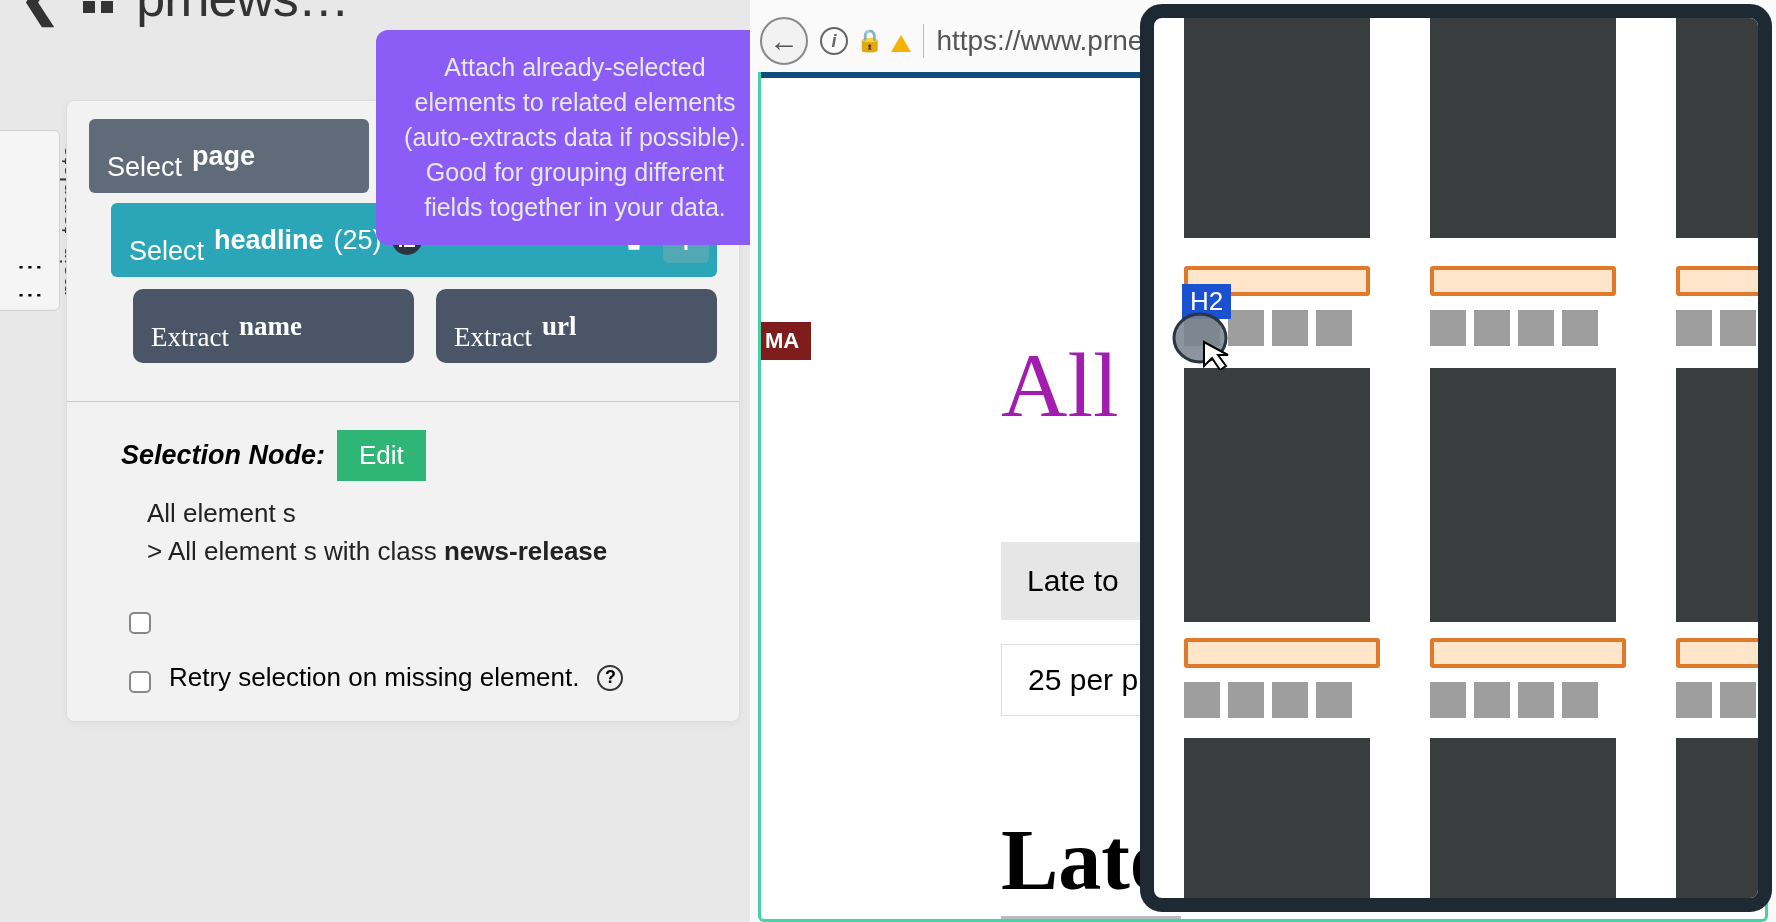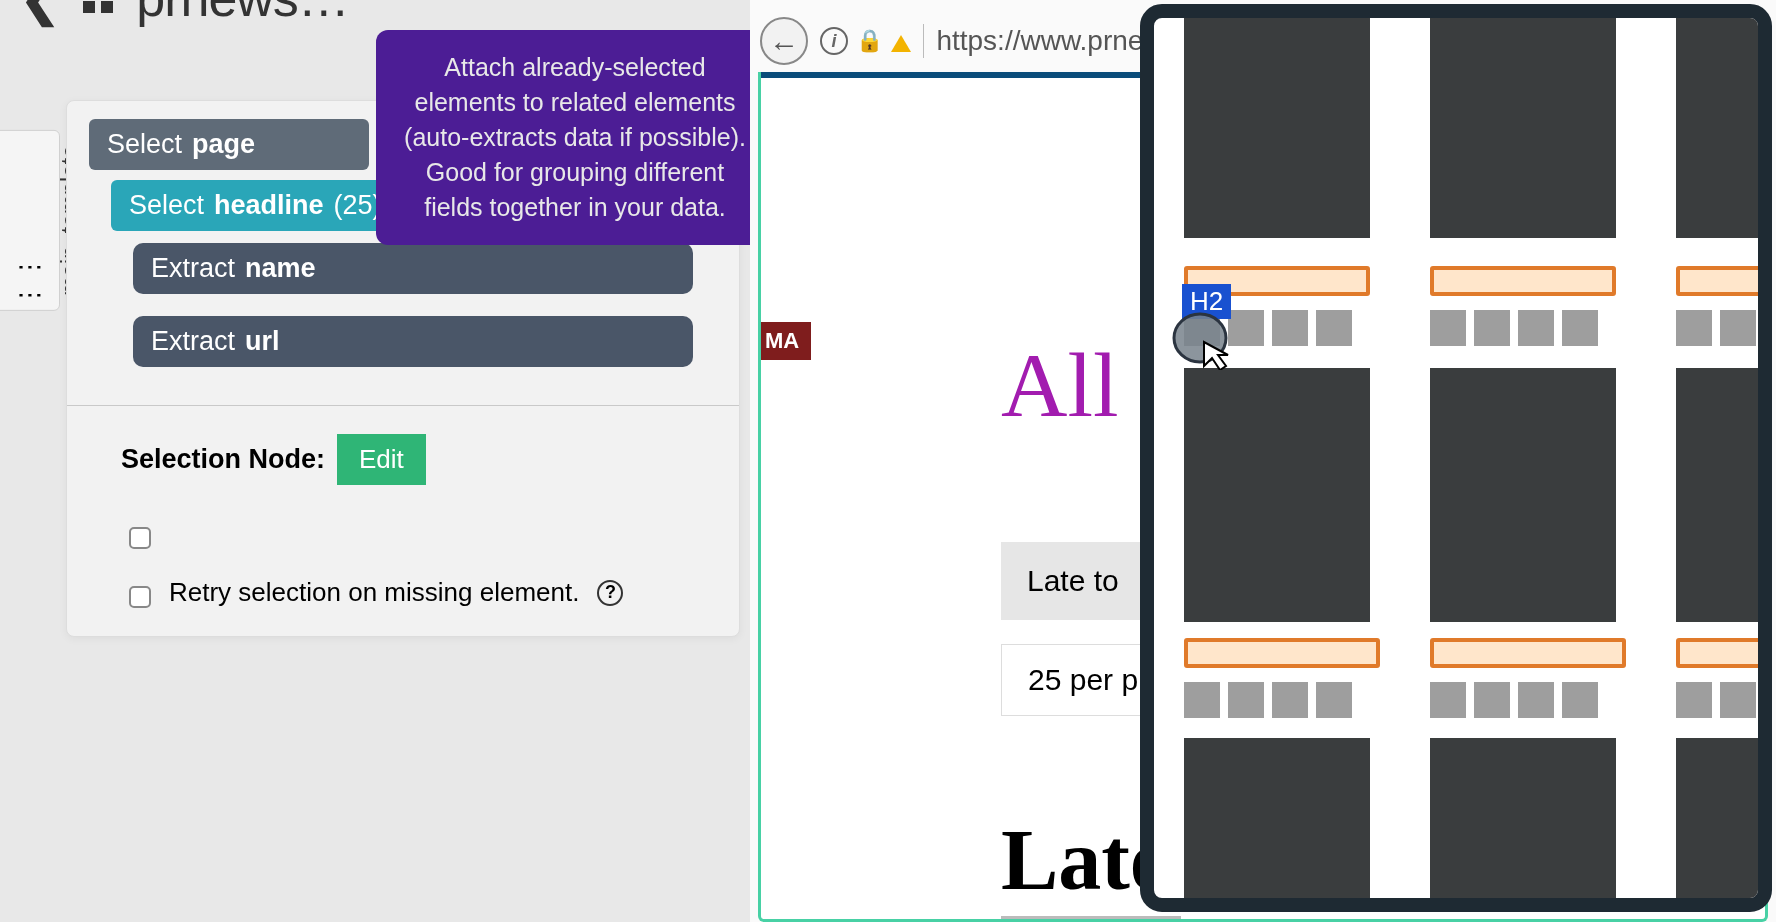--- a/index.html
+++ b/index.html
@@ -163,7 +163,7 @@
   position: absolute;
   left: 376px; top: 30px;
   width: 398px;
-  background: #4c1d95;
+  background: #8b5cf6;
   color: #e8e8e8;
   font-size: 25px;
   line-height: 1.4;

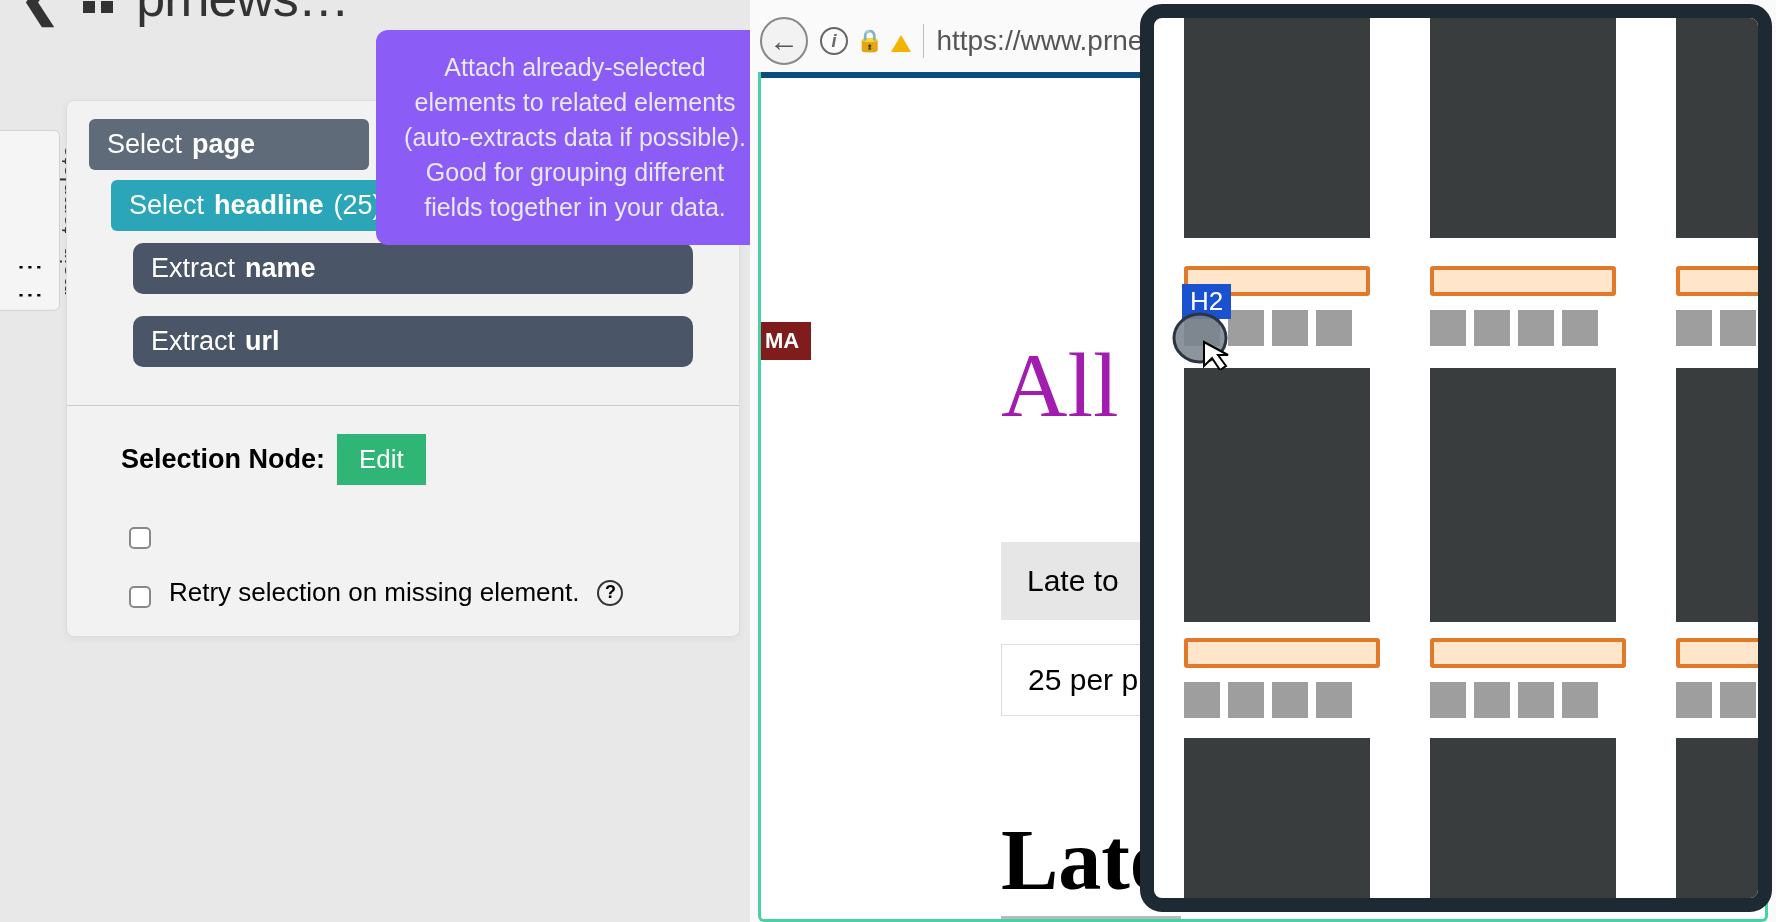--- a/index.html
+++ b/index.html
@@ -99,7 +99,7 @@
   background: transparent;
   flex: 1;
 }
-.node .kw { font-weight: 400; }
+.node .kw { font-weight: 400; margin-top: 23px; }
 .node .val { font-weight: 700; }
 .headline-badge {
   background: #2b3440; color: #fff;

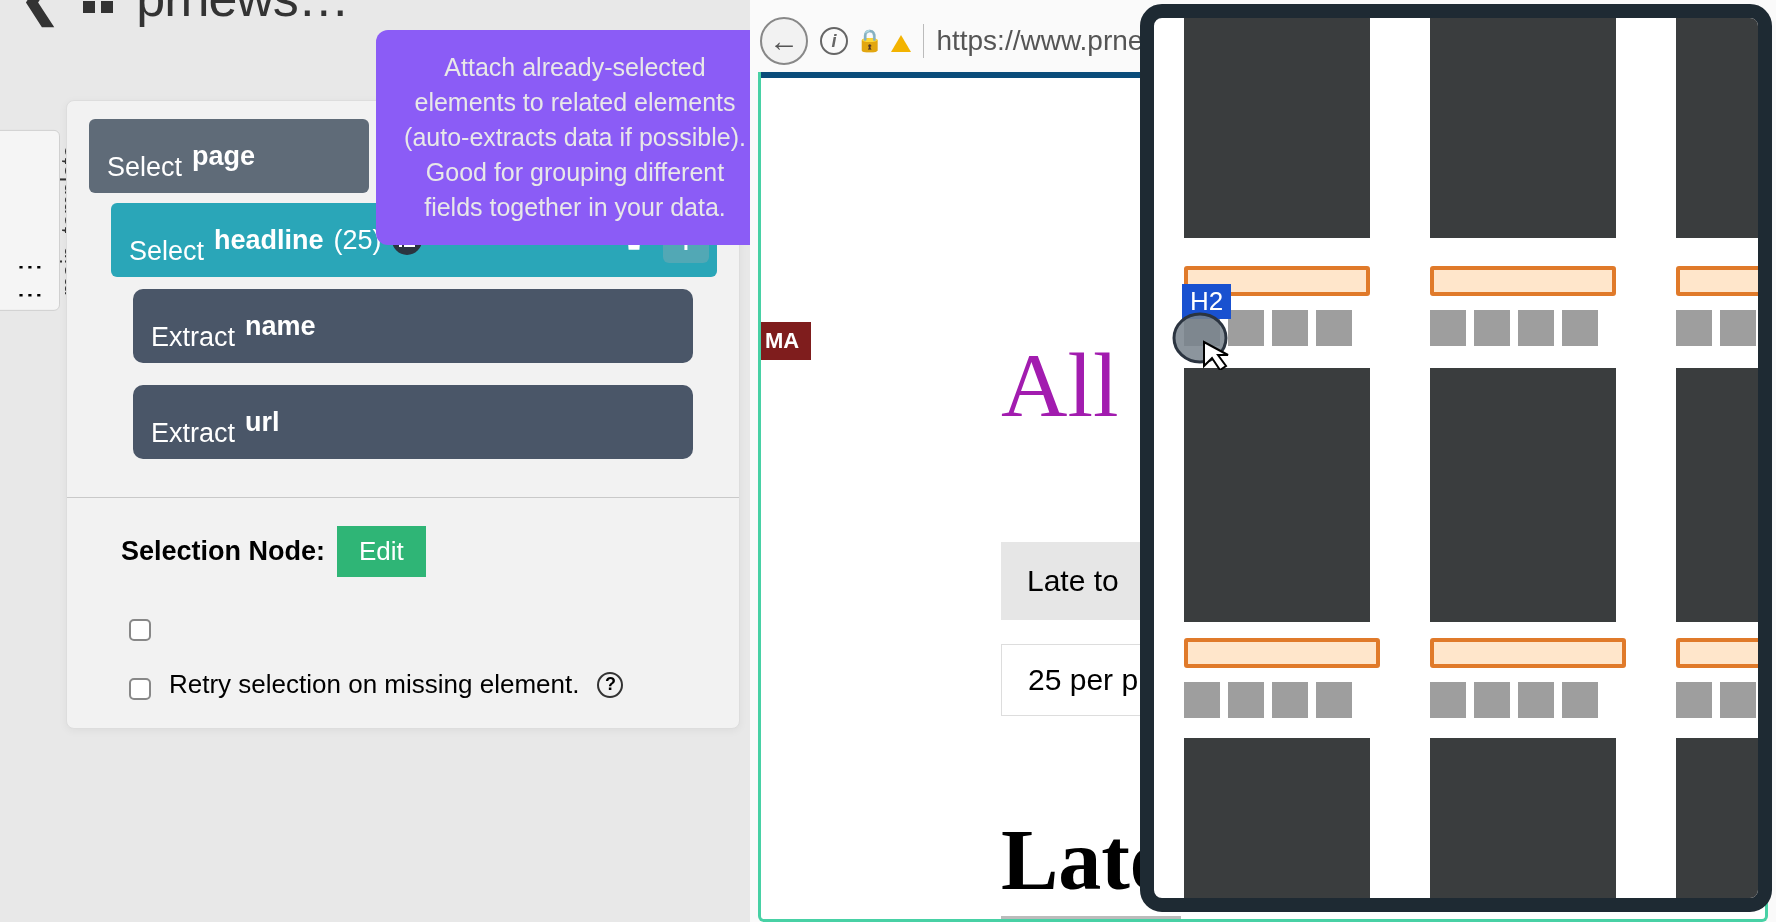--- a/index.html
+++ b/index.html
@@ -122,7 +122,7 @@
 .children {
   margin-left: 44px;
   margin-top: 12px;
-  display: flex; flex-direction: column; gap: 22px;
+  display: flex; flex-direction: row; gap: 22px; font-family: Liberation Serif, serif;
 }
 .node-extract {
   background: #4a5668;

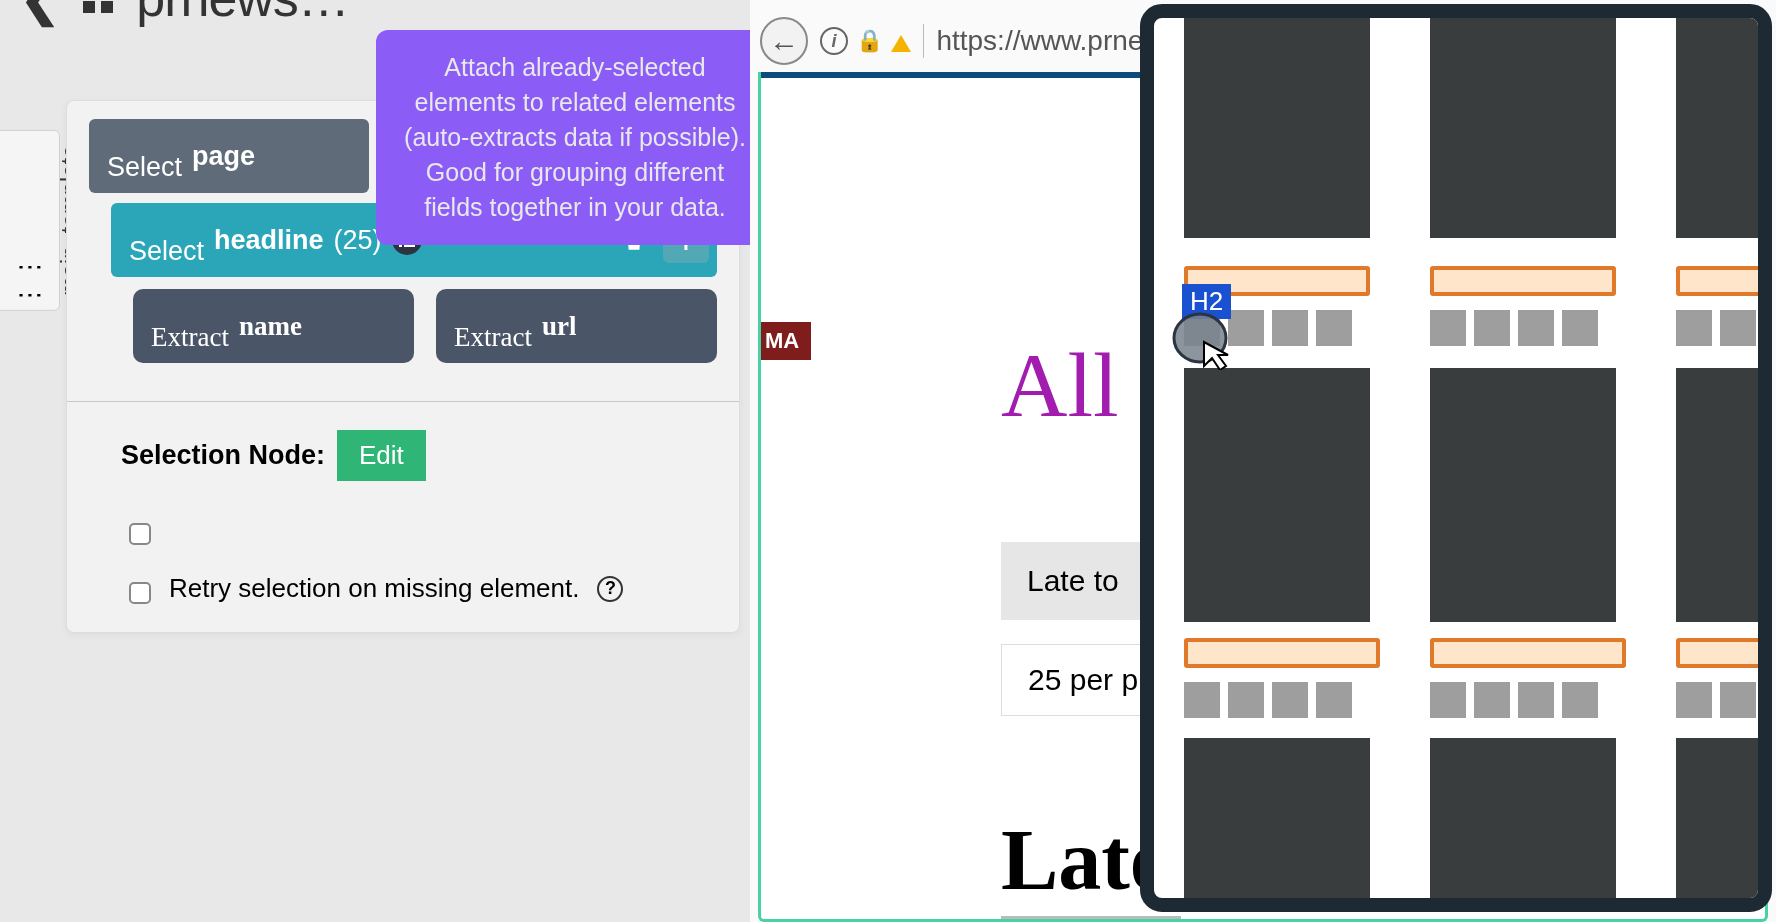--- a/index.html
+++ b/index.html
@@ -138,7 +138,7 @@
 .divider { border-top: 1px solid #c9c9c9; margin: 38px -22px 28px; }
 
 .sel-node-row { display: flex; align-items: center; gap: 12px; padding-left: 32px; }
-.sel-node-row .lbl { font-weight: 700; font-size: 27px; }
+.sel-node-row .lbl { font-style: italic; font-weight: 700; font-size: 27px; }
 .edit-btn { background: #2fb576; color: #fff; border: none; padding: 10px 22px; font-size: 26px; border-radius: 0; }
 .sel-desc { padding-left: 58px; margin-top: 14px; font-size: 26px; color: #222; line-height: 1.45; }
 .sel-desc .cls { font-weight: 700; }

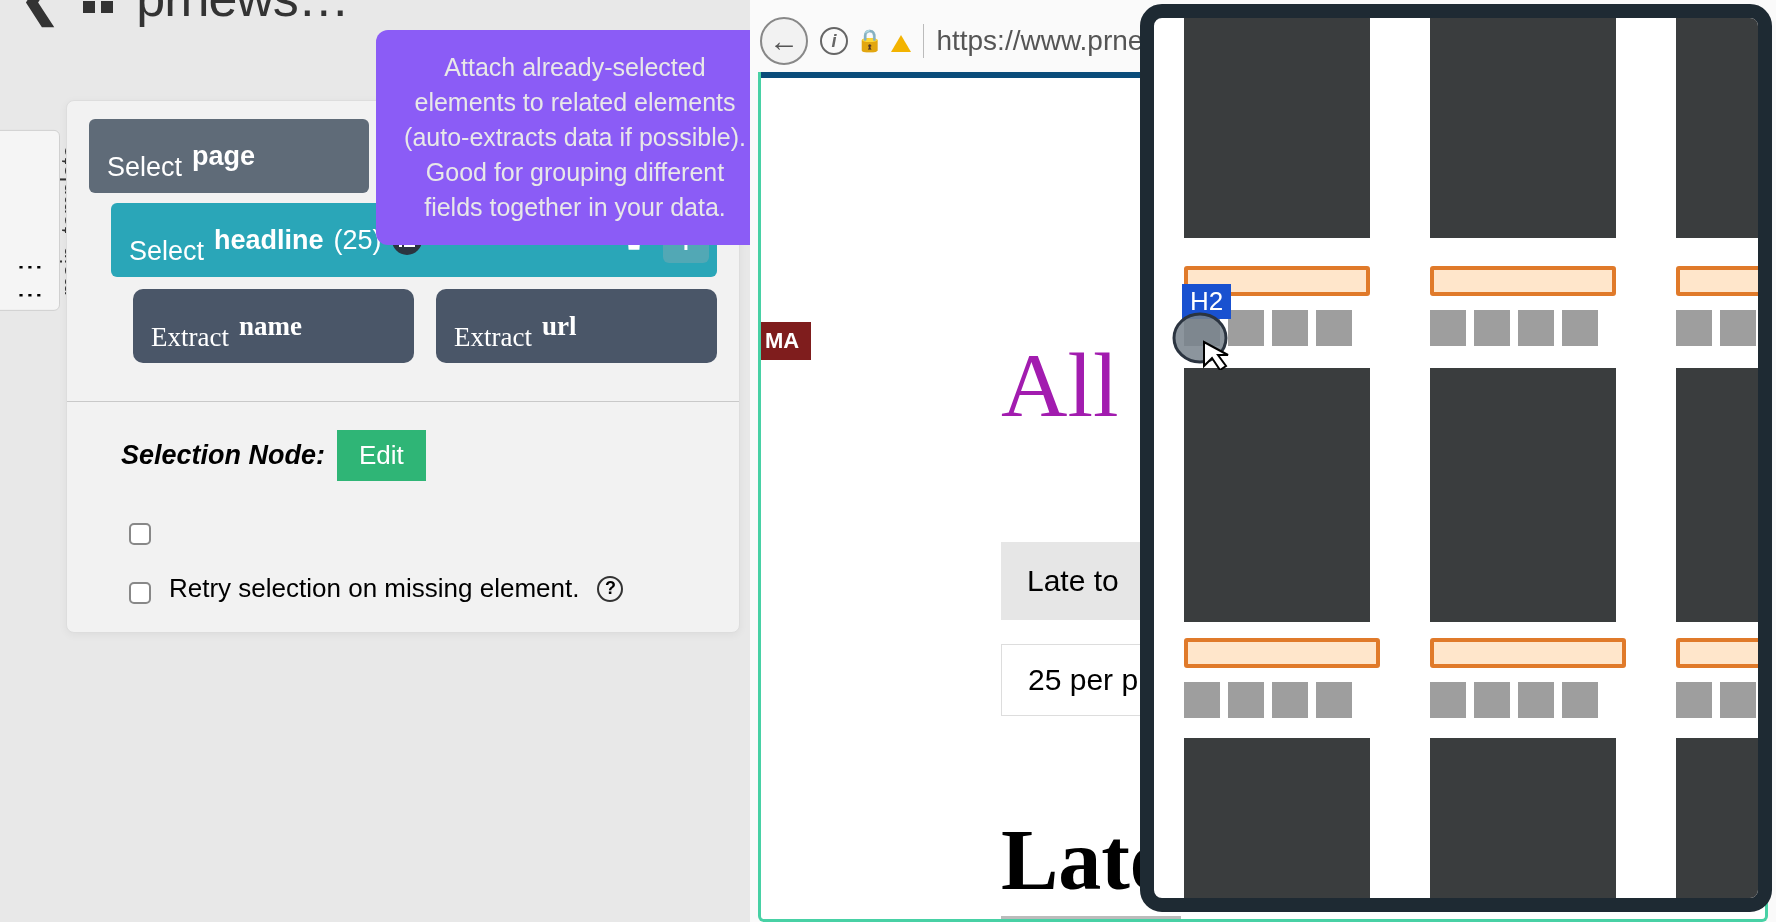--- a/index.html
+++ b/index.html
@@ -396,6 +396,12 @@
       <span class="lbl">Selection Node:</span>
       <button class="edit-btn">Edit</button>
     </div>
+    <div class="sel-desc">
+      <div>All element s</div>
+      <div>
+        <span>&gt; All element s with class </span><span class="cls">news-release</span>
+      </div>
+    </div>
 
     <div class="wait-row">
       <div class="chk"></div>

